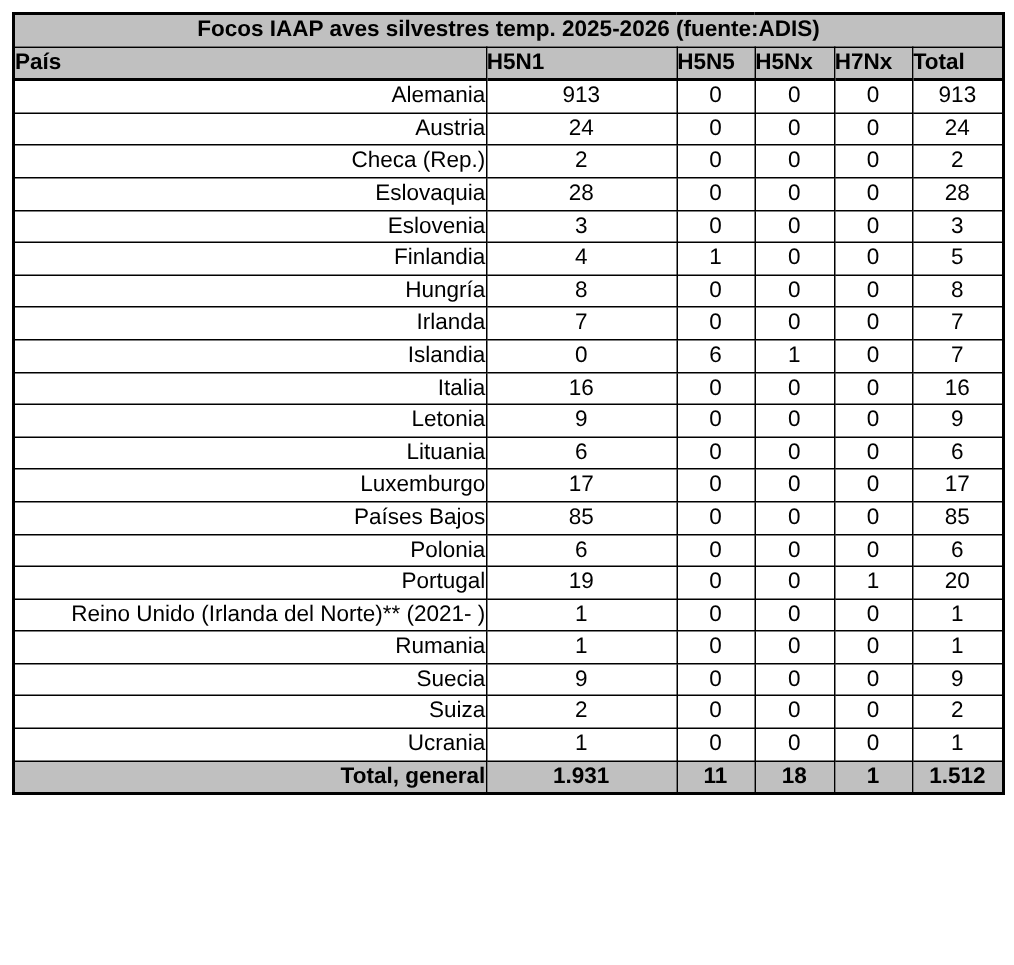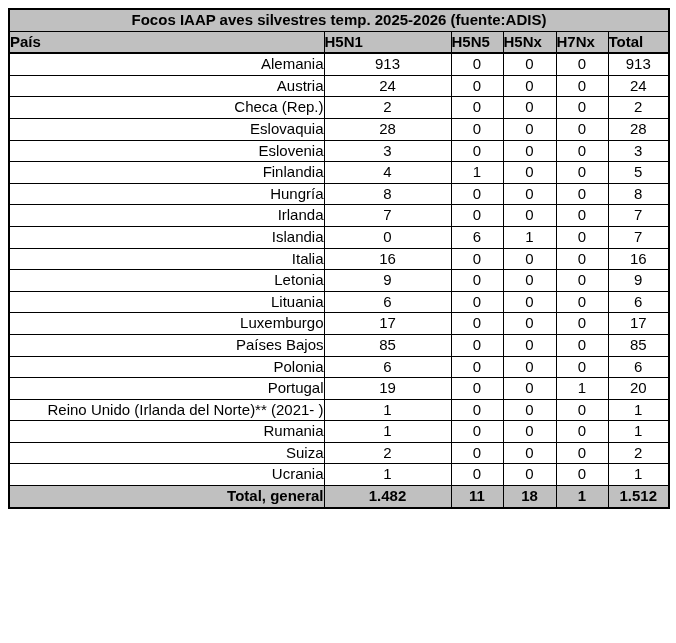--- a/index.html
+++ b/index.html
@@ -238,6 +238,14 @@
           <td class="num">1</td>
         </tr>
         <tr>
+          <td class="country">Suecia</td>
+          <td class="num">9</td>
+          <td class="num">0</td>
+          <td class="num">0</td>
+          <td class="num">0</td>
+          <td class="num">9</td>
+        </tr>
+        <tr>
           <td class="country">Suiza</td>
           <td class="num">2</td>
           <td class="num">0</td>

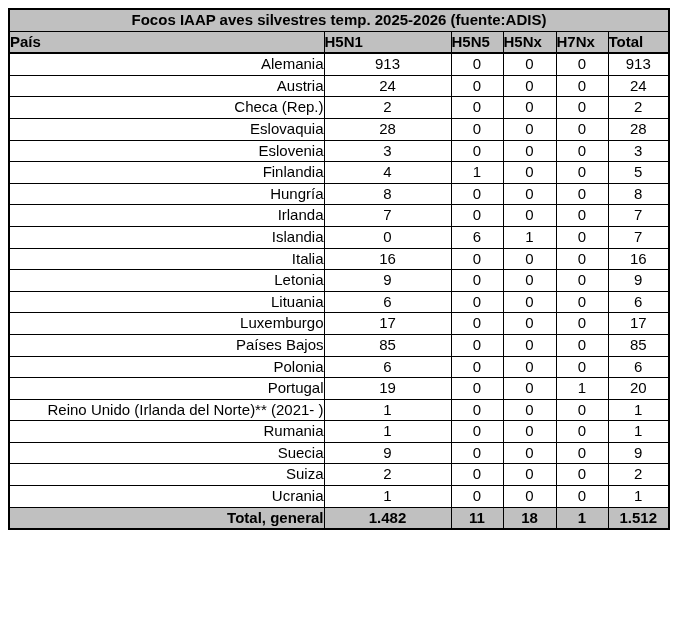--- a/index.html
+++ b/index.html
@@ -265,7 +265,7 @@
     <tfoot>
       <tr class="total-row">
         <td class="country">Total, general</td>
-        <td class="num">1.482</td>
+        <td class="num">1.931</td>
         <td class="num">11</td>
         <td class="num">18</td>
         <td class="num">1</td>

